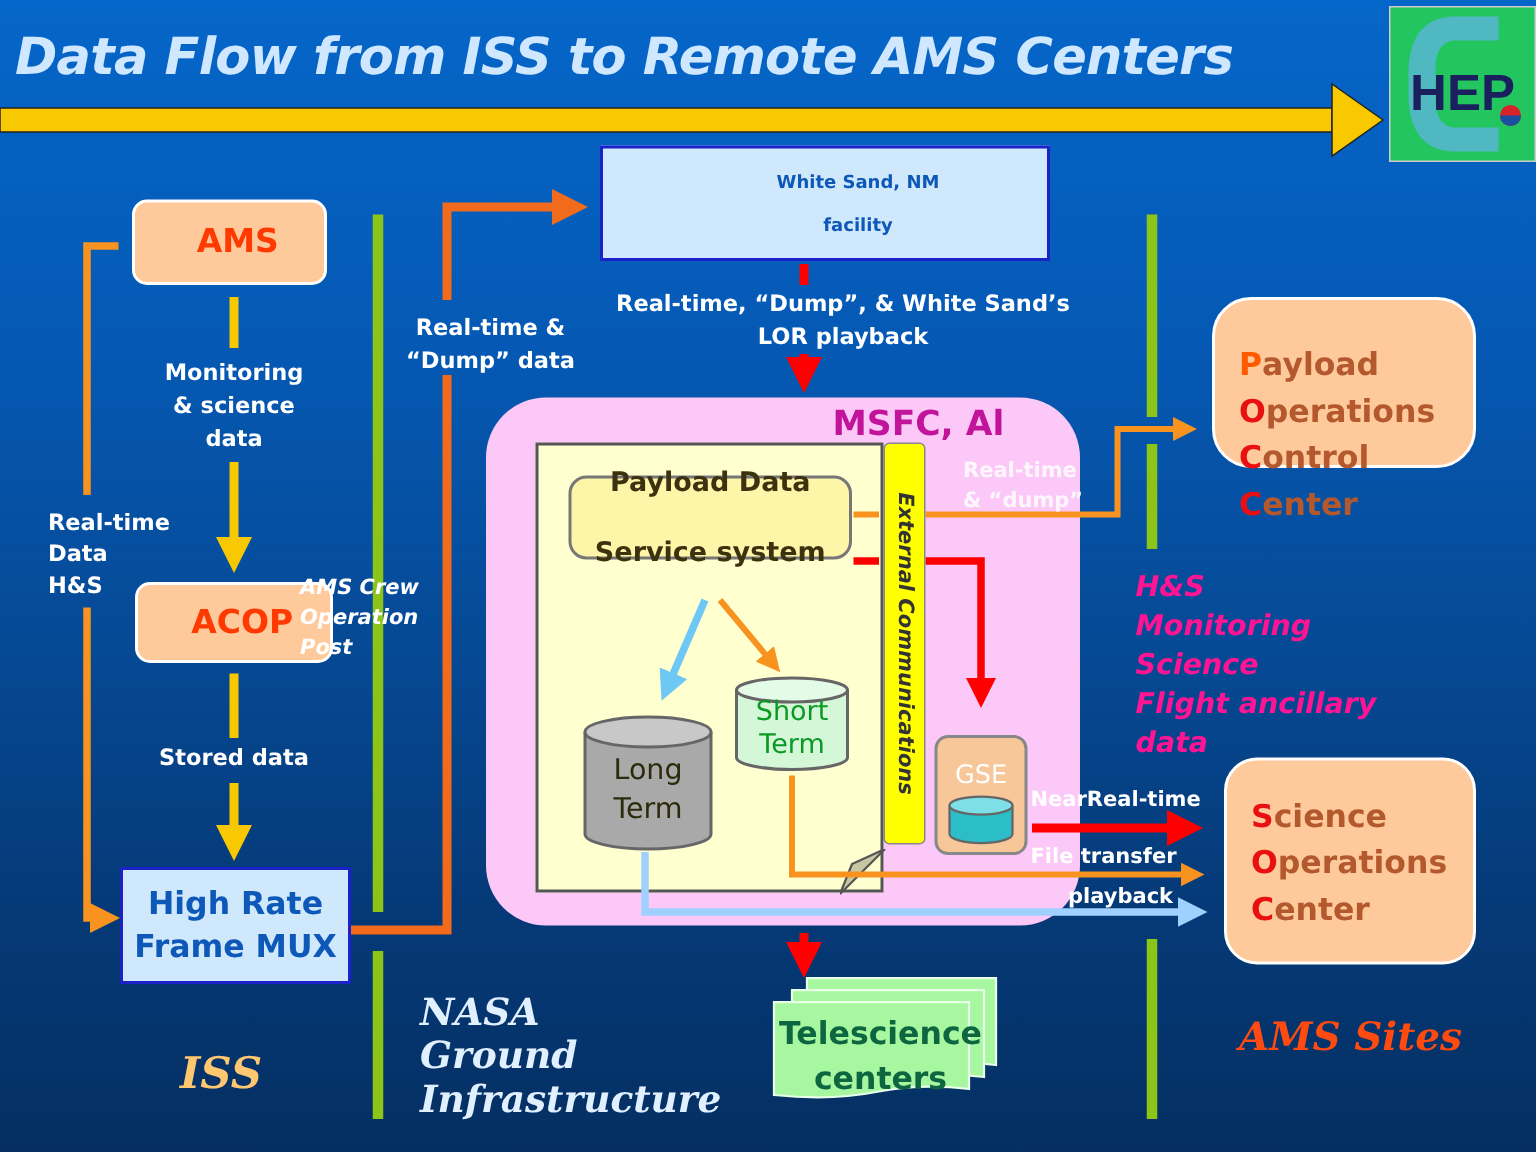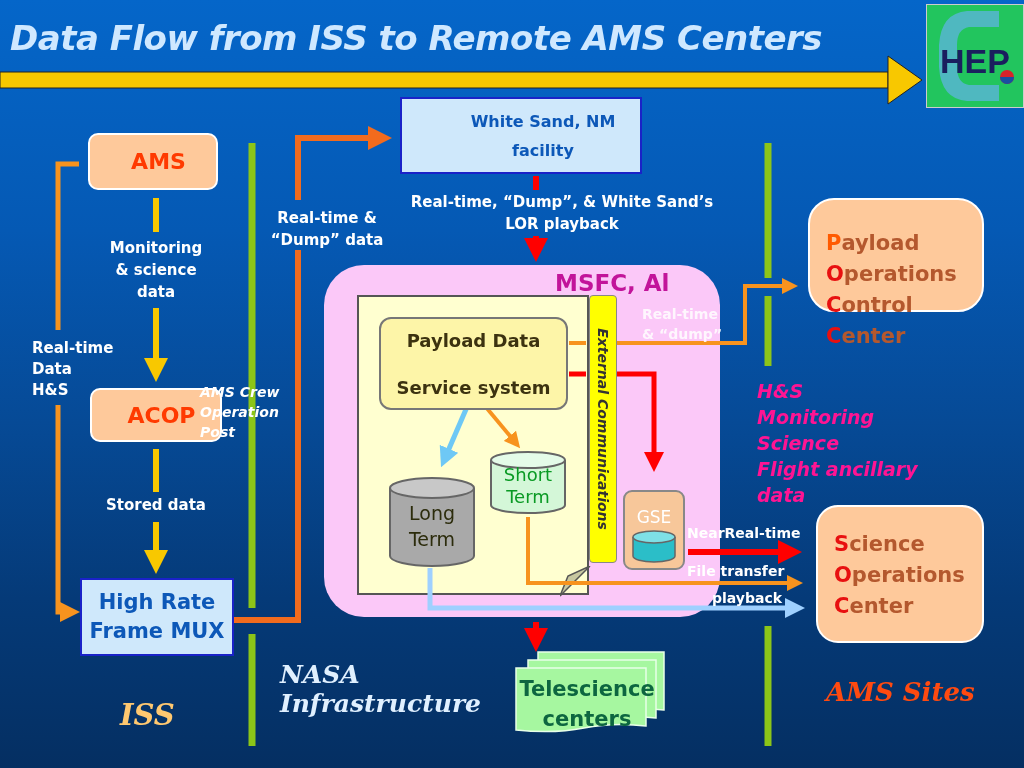--- a/index.html
+++ b/index.html
@@ -160,7 +160,7 @@
 
 <div class="lbl ital" style="left:120px;top:698px;font-size:29px;line-height:34px;color:#ffc870;font-family:'DejaVu Serif',serif;">ISS</div>
 
-<div class="box lightblue" style="left:400px;top:97px;width:242px;height:77px;font-size:16px;line-height:29px;padding-left:44px;">
+<div class="box lightblue" style="left:400px;top:97px;width:300px;height:77px;font-size:12px;line-height:29px;padding-left:44px;">
   <div>White Sand, NM</div>
   <div>facility</div>
 </div>

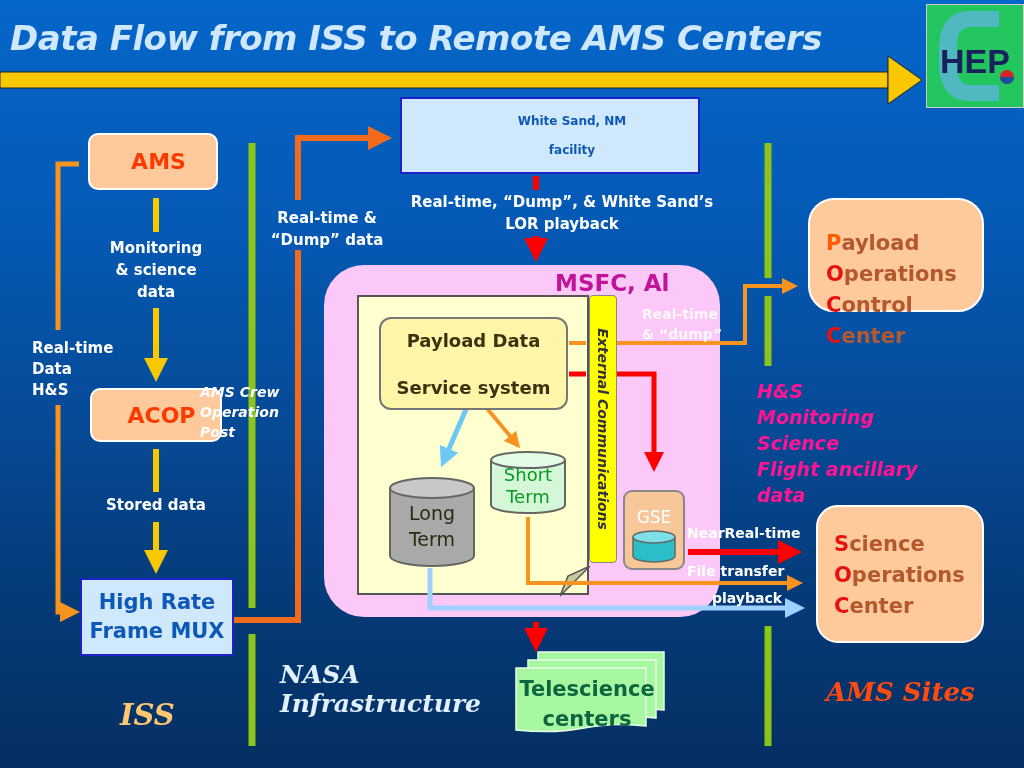--- a/index.html
+++ b/index.html
@@ -177,7 +177,7 @@
 
 <div class="lbl" style="left:555px;top:268px;font-size:23px;line-height:30px;color:#c2149a;">MSFC, Al</div>
 
-<div class="box" style="left:379px;top:317px;width:189px;height:93px;background:#fdf5a8;border:2px solid #777;border-radius:12px;color:#3c3210;font-size:18px;line-height:27px;gap:20px;">
+<div class="box" style="left:379px;top:317px;width:189px;height:56px;background:#fdf5a8;border:2px solid #777;border-radius:12px;color:#3c3210;font-size:18px;line-height:27px;gap:20px;">
   <div>Payload Data</div>
   <div>Service system</div>
 </div>

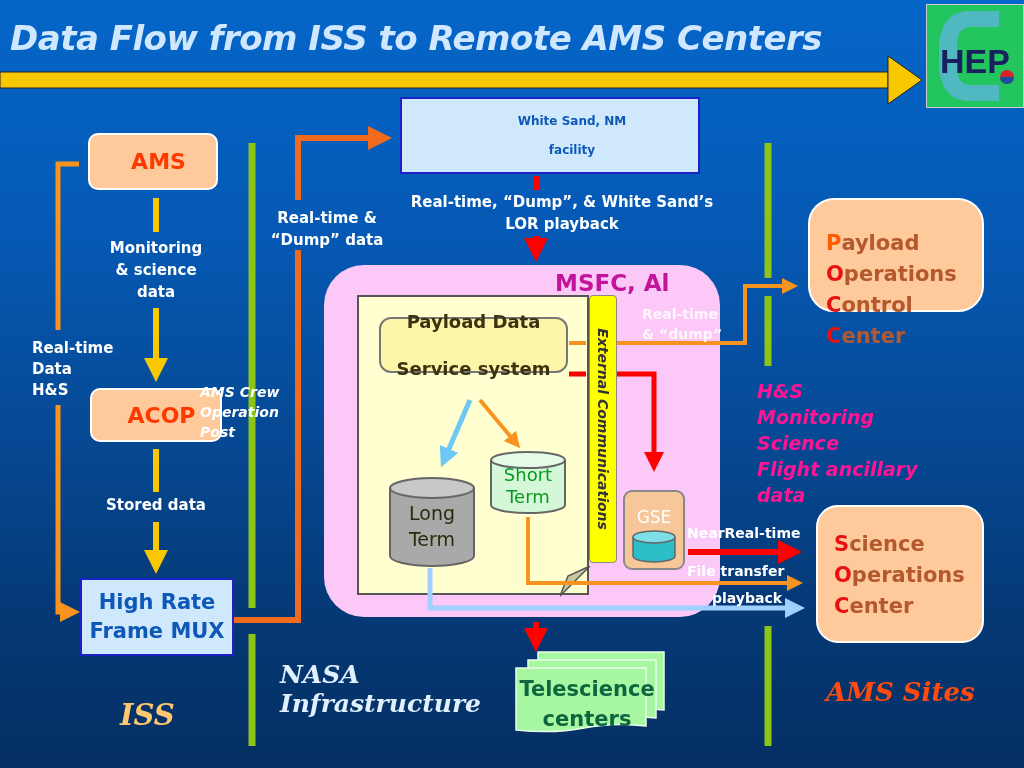--- a/index.html
+++ b/index.html
@@ -235,6 +235,7 @@
 
 <div class="lbl ital" style="left:280px;top:660px;text-align:left;font-size:25px;line-height:29px;color:#e0f0ff;font-family:'DejaVu Serif',serif;">
   <div>NASA</div>
+  <div>Ground</div>
   <div>Infrastructure</div>
 </div>
 

